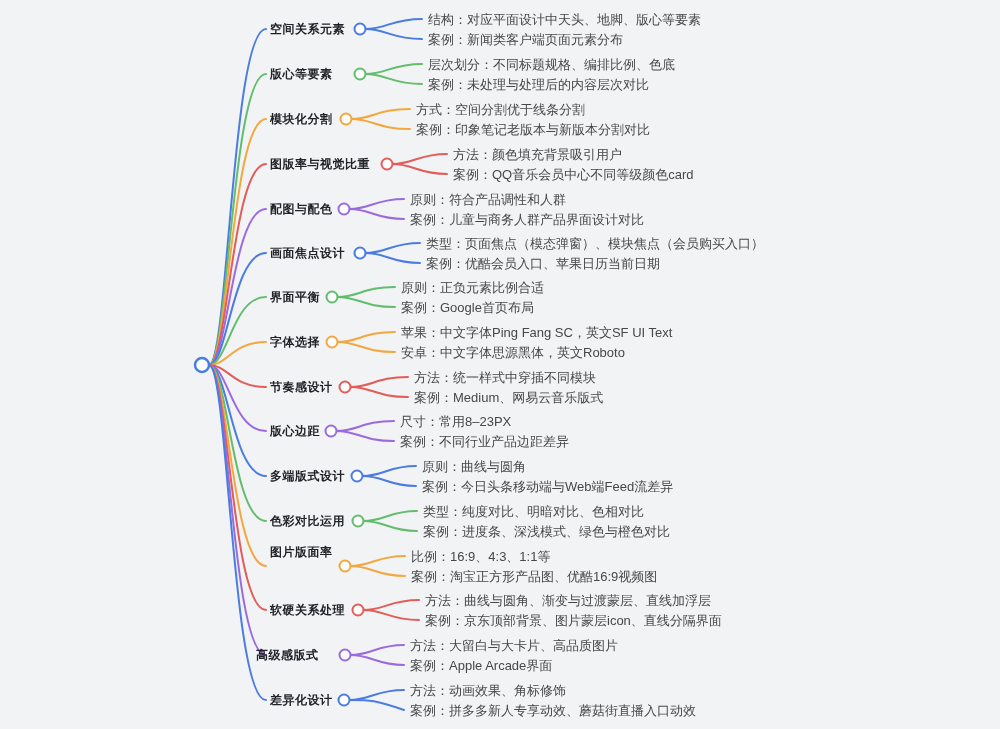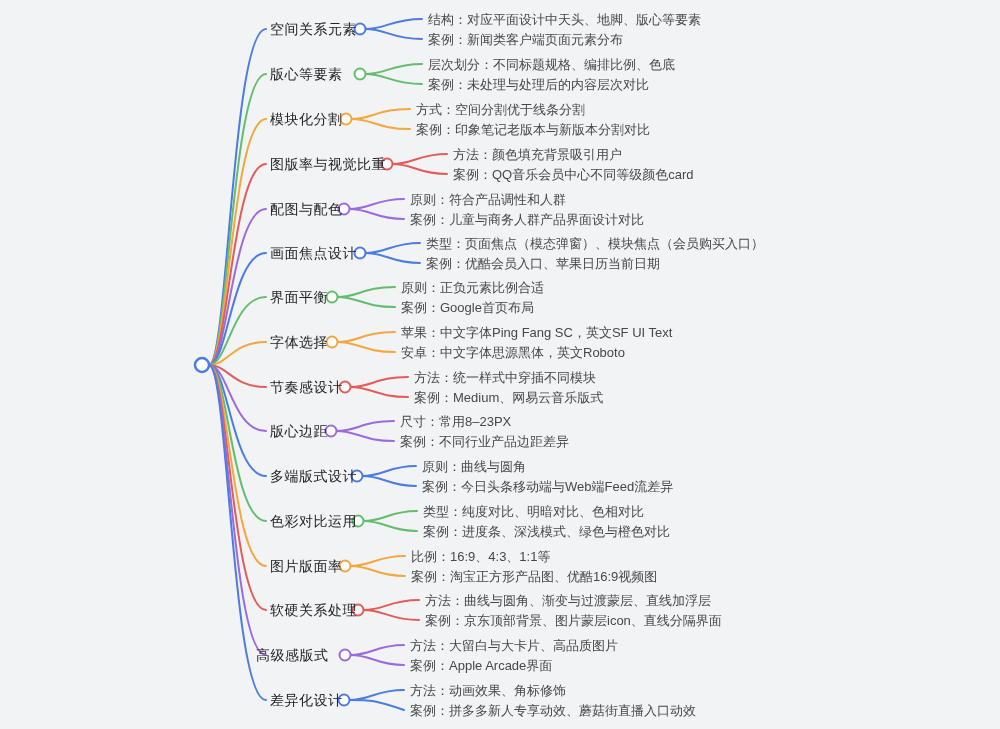--- a/index.html
+++ b/index.html
@@ -16,7 +16,7 @@
   .root-dot { fill: #ffffff; stroke-width: 2.5; }
   .topic {
     position: absolute; transform: translateY(-50%);
-    font-size: 14px; font-weight: normal; color: #212328;
+    font-size: 12px; font-weight: bold; color: #212328;
     white-space: nowrap; line-height: 1; letter-spacing: 0.5px;
     cursor: default;
   }

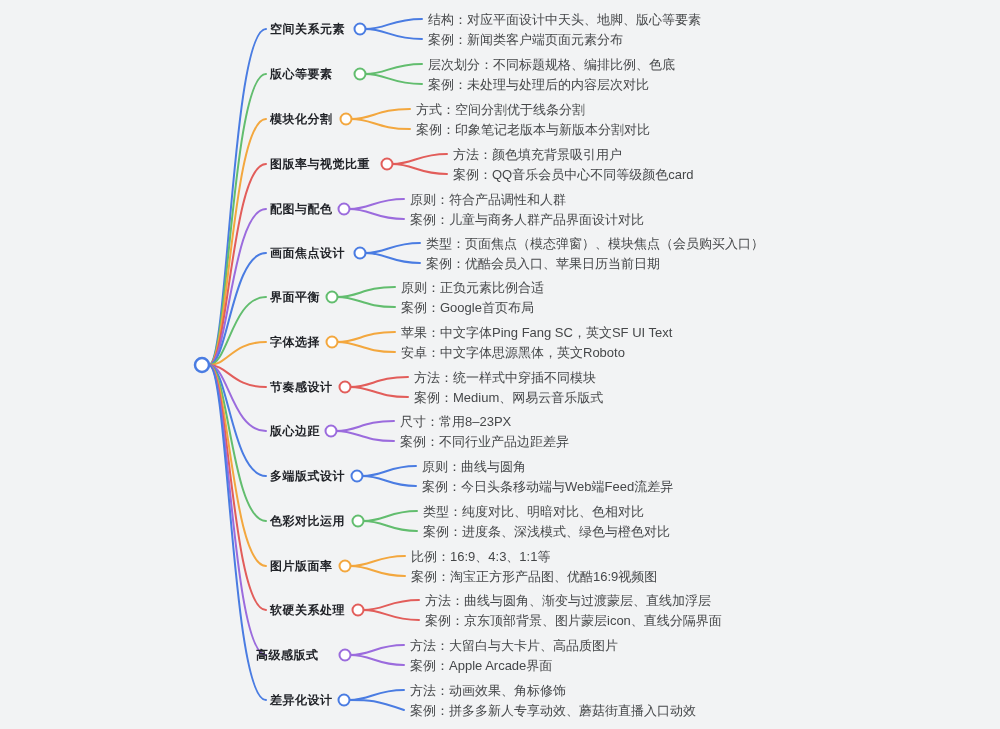--- a/index.html
+++ b/index.html
@@ -115,7 +115,7 @@
   <div class="topic" style="left:270px; top:431px">版心边距</div>
   <div class="topic" style="left:270px; top:476px">多端版式设计</div>
   <div class="topic" style="left:270px; top:521px">色彩对比运用</div>
-  <div class="topic" style="left:270px; top:566px">图片版面率</div>
+  <div class="topic" style="left:270px; top:552px">图片版面率</div>
   <div class="topic" style="left:270px; top:610px">软硬关系处理</div>
   <div class="topic" style="left:256px; top:655px">高级感版式</div>
   <div class="topic" style="left:270px; top:700px">差异化设计</div>

